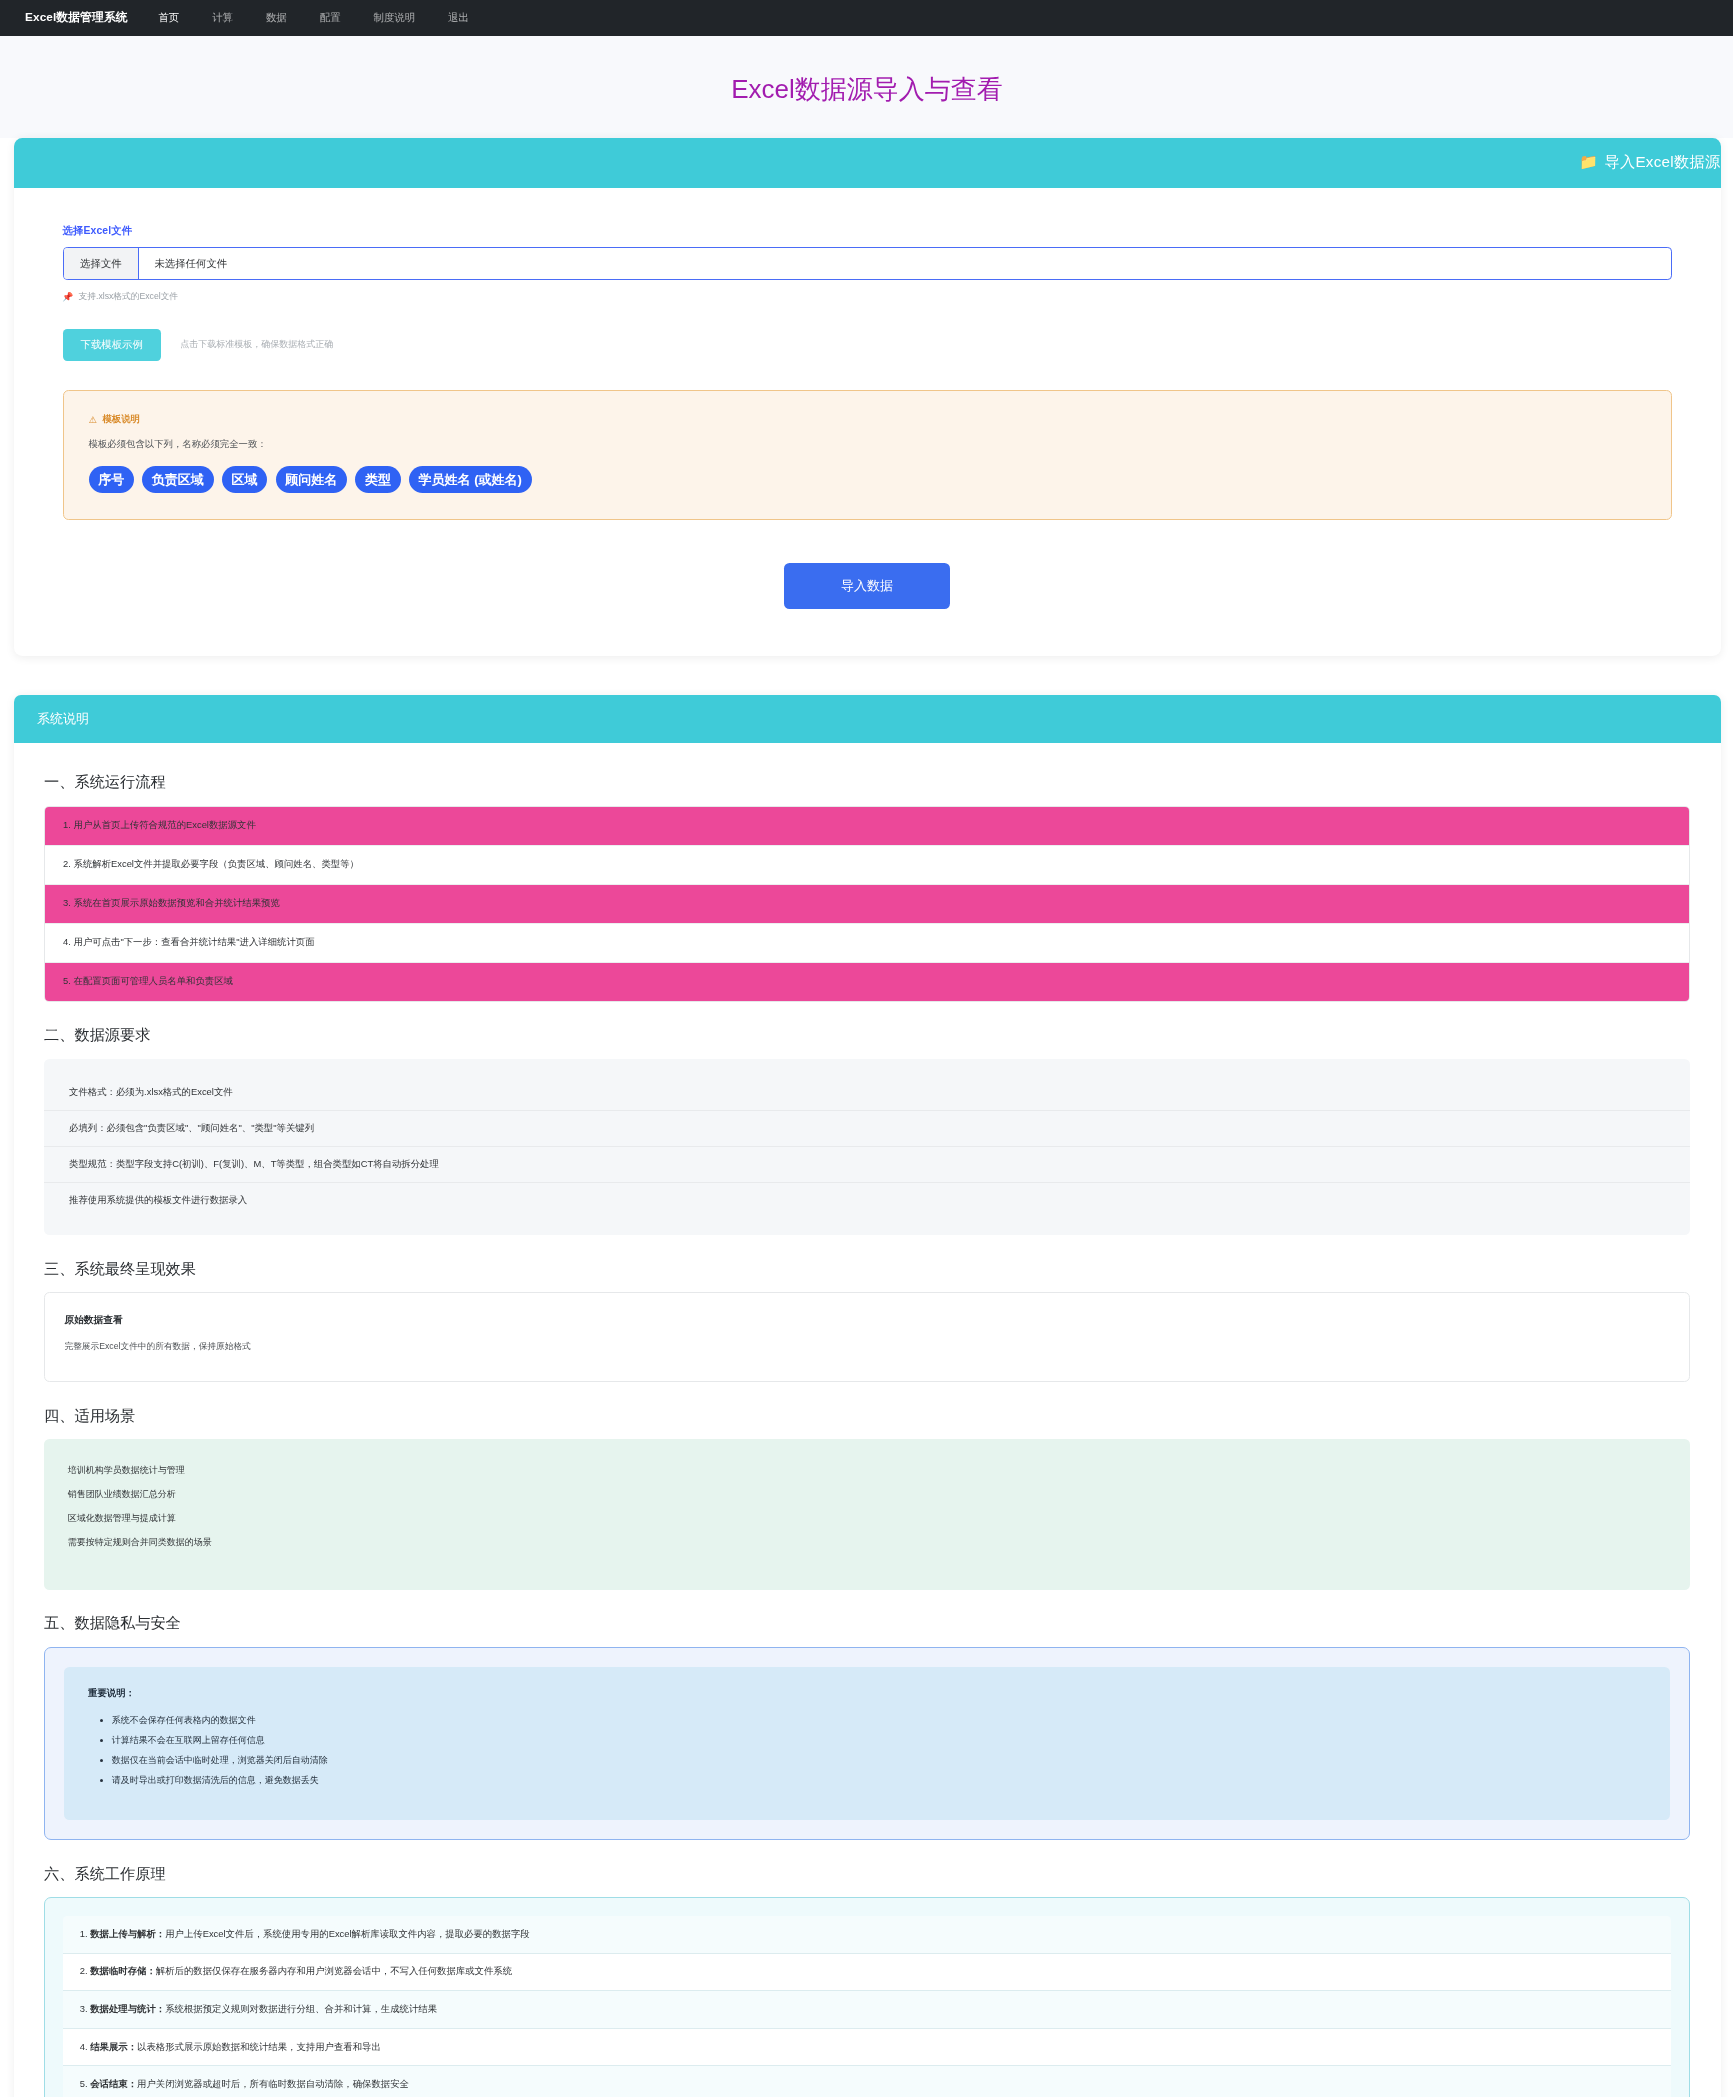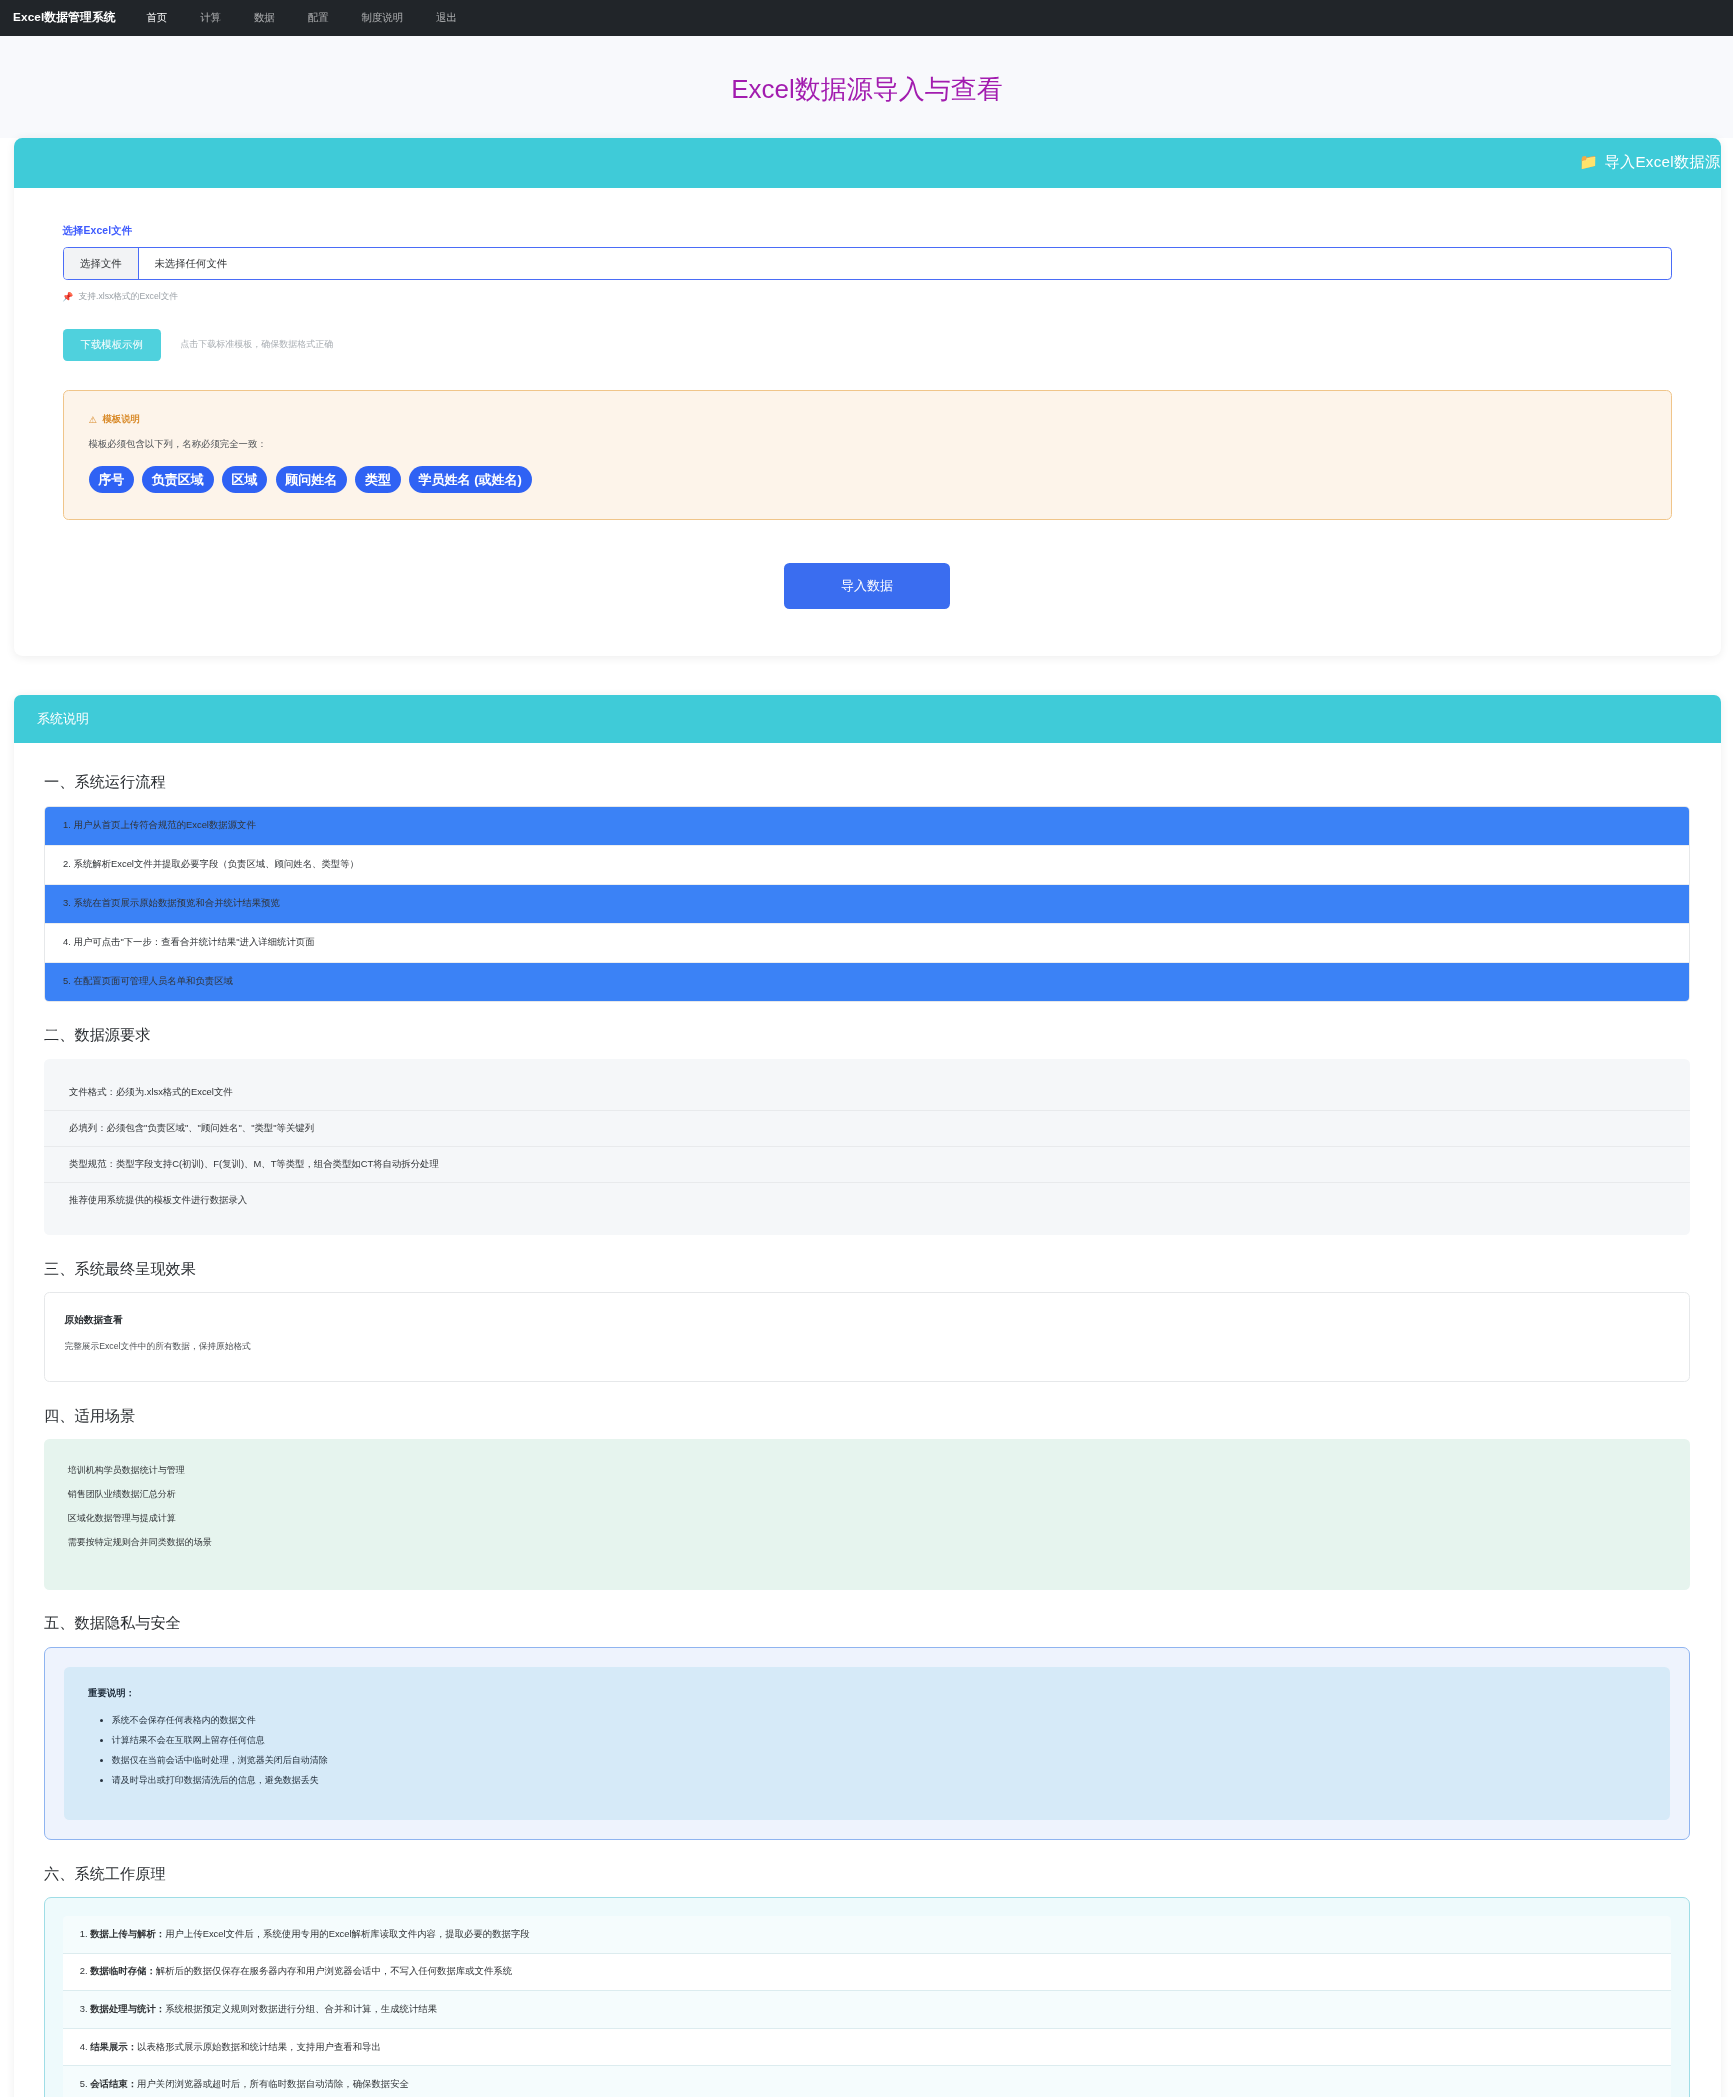--- a/index.html
+++ b/index.html
@@ -18,7 +18,7 @@
     height: 36px;
     display: flex;
     align-items: center;
-    padding: 0 13px;
+    padding: 0 25px;
     gap: 21px;
   }
   .brand {

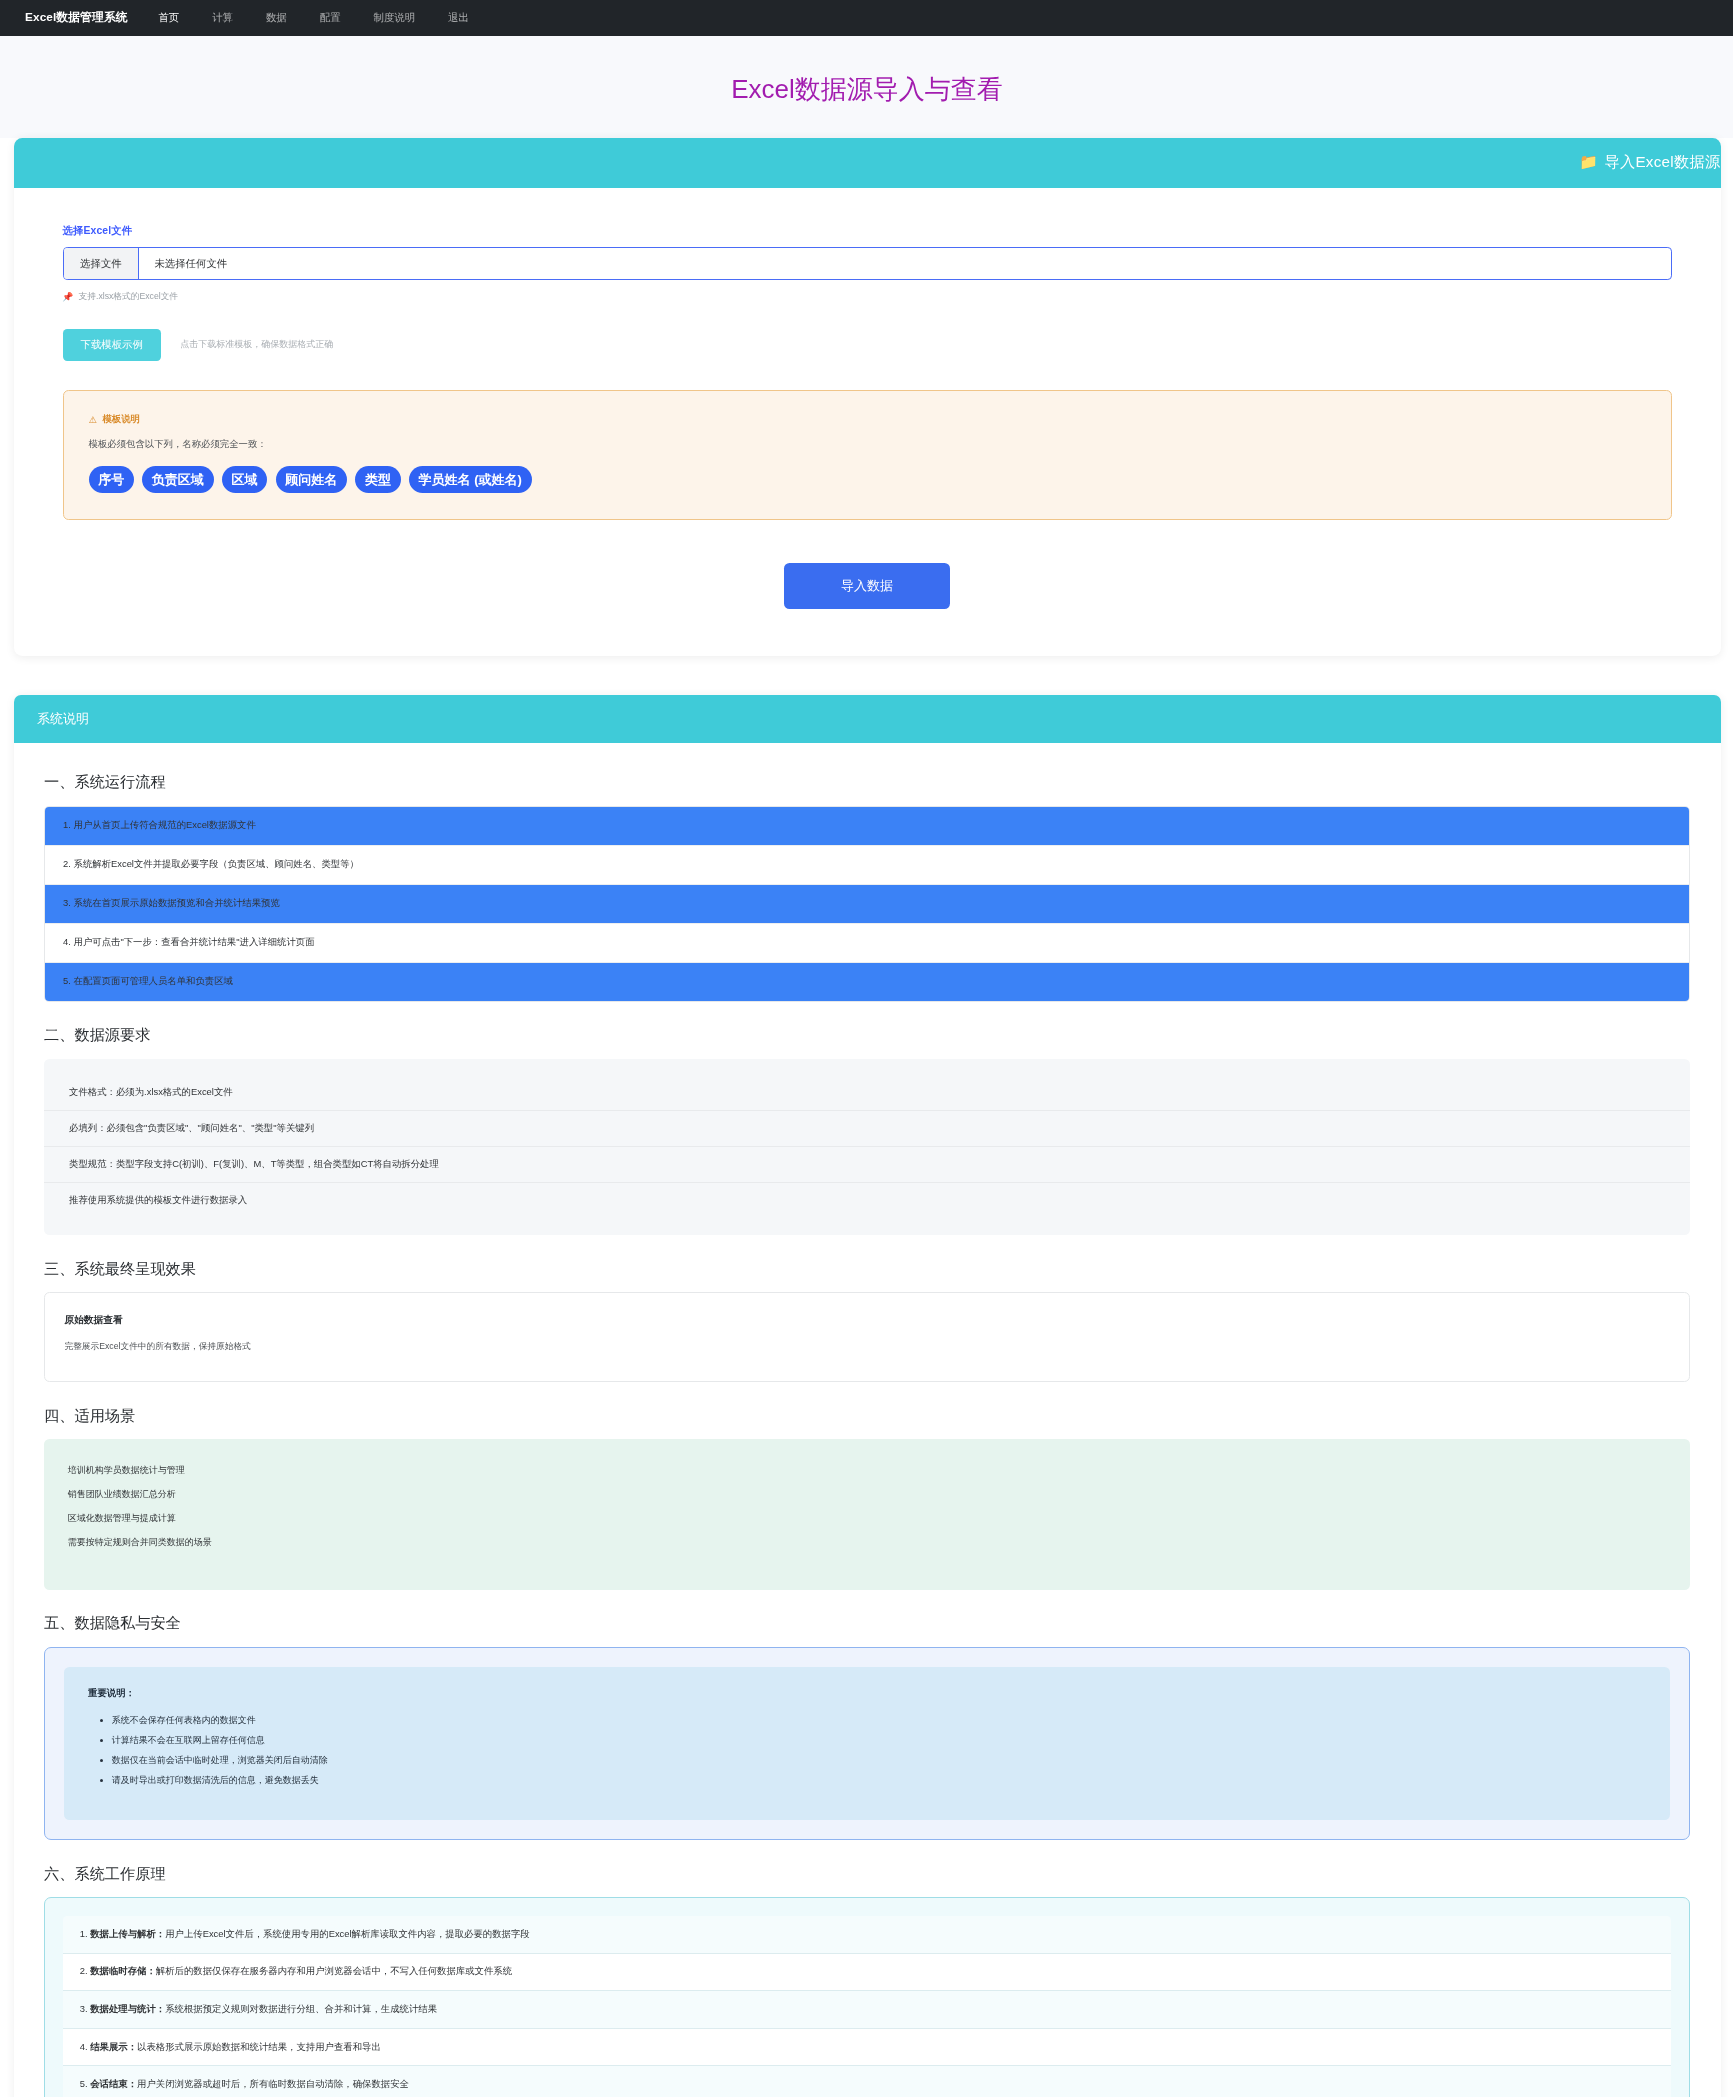--- a/index.html
+++ b/index.html
@@ -204,7 +204,7 @@
     font-size: 9.4px;
     color: #303336;
     border-bottom: 0.7px solid #eceef0;
-    background: #3b82f6;
+    background: #ec4899;
   }
   .lg-item:nth-child(even){ background:#ffffff; }
   .lg-item:last-child { border-bottom:none; }

